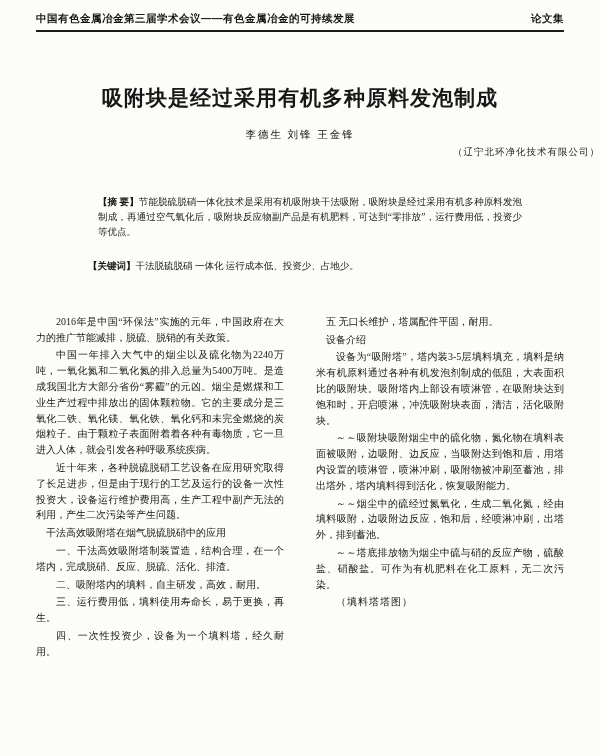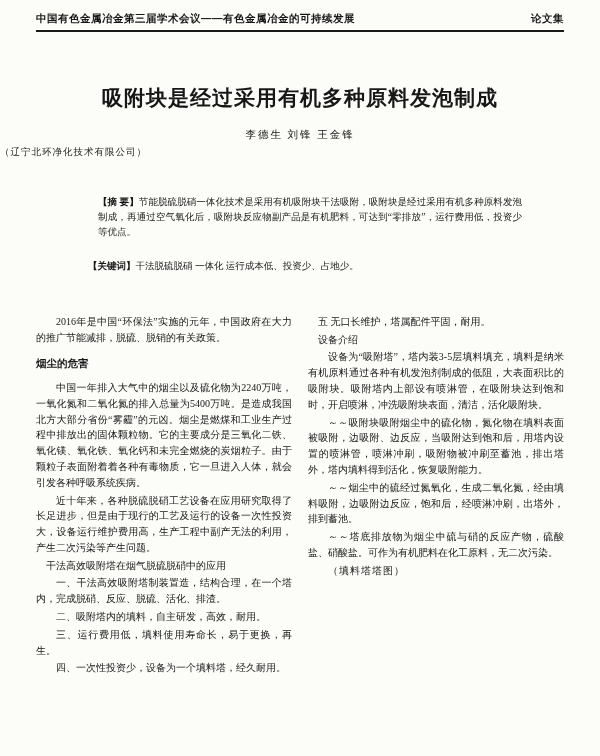--- a/index.html
+++ b/index.html
@@ -34,7 +34,7 @@
     font-size:10.5px;letter-spacing:2px;
   }
   .affiliation{
-    margin-top:4px;text-align:left;
+    margin-top:4px;text-align:right;
     font-size:9.5px;letter-spacing:1px;color:#222;
   }
   .abstract{

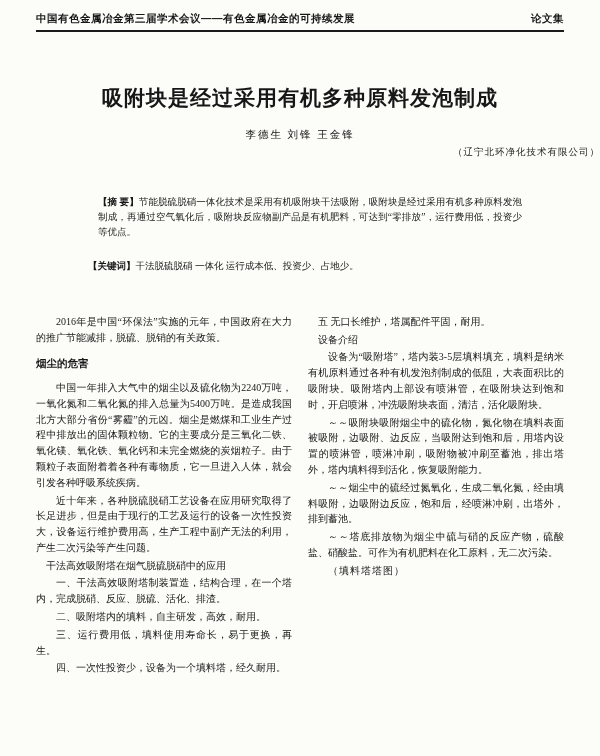--- a/index.html
+++ b/index.html
@@ -47,7 +47,7 @@
     font-size:9.5px;line-height:1.6;
   }
   .columns{
-    display:flex;gap:16px;
+    display:flex;gap:32px;
     margin:40px 36px 0 36px;
     font-size:10px;line-height:1.58;
     text-align:justify;

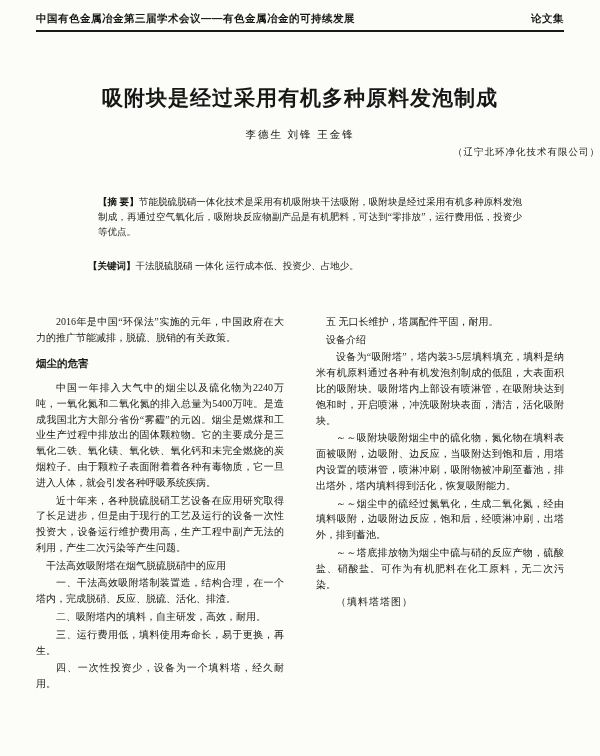--- a/index.html
+++ b/index.html
@@ -92,7 +92,6 @@
   <div class="columns">
     <div class="col">
         <p class="indent">2016年是中国“环保法”实施的元年，中国政府在大力的推广节能减排，脱硫、脱销的有关政策。</p>
-        <p class="heading">烟尘的危害</p>
         <p class="indent">中国一年排入大气中的烟尘以及硫化物为2240万吨，一氧化氮和二氧化氮的排入总量为5400万吨。是造成我国北方大部分省份“雾霾”的元凶。烟尘是燃煤和工业生产过程中排放出的固体颗粒物。它的主要成分是三氧化二铁、氧化镁、氧化铁、氧化钙和未完全燃烧的炭烟粒子。由于颗粒子表面附着着各种有毒物质，它一旦进入人体，就会引发各种呼吸系统疾病。</p>
         <p class="indent">近十年来，各种脱硫脱硝工艺设备在应用研究取得了长足进步，但是由于现行的工艺及运行的设备一次性投资大，设备运行维护费用高，生产工程中副产无法的利用，产生二次污染等产生问题。</p>
         <p class="plain">干法高效吸附塔在烟气脱硫脱硝中的应用</p>

